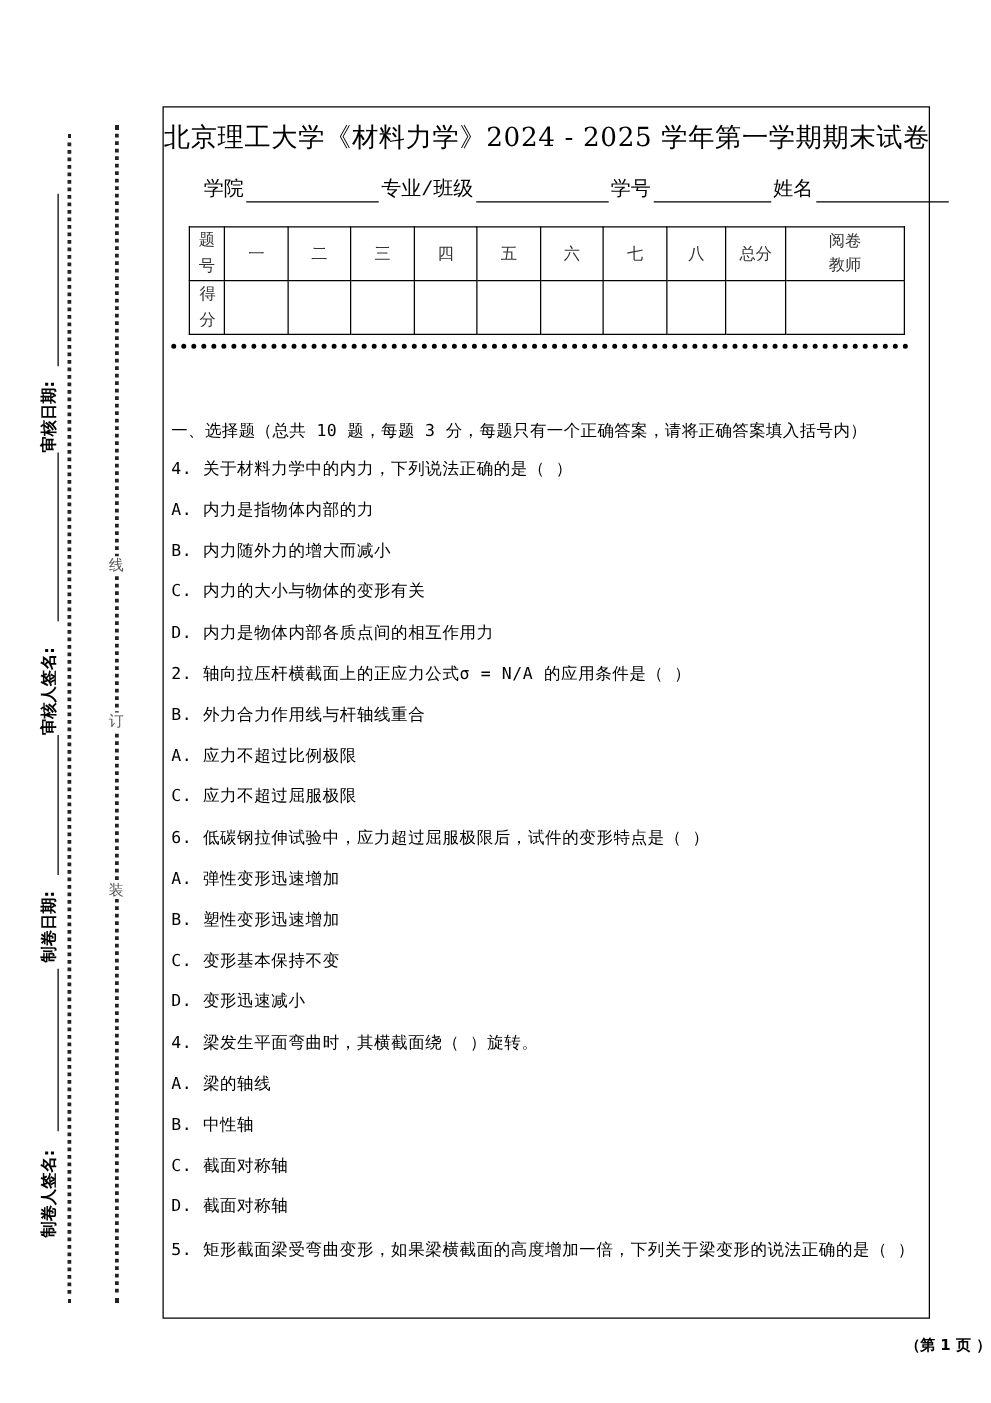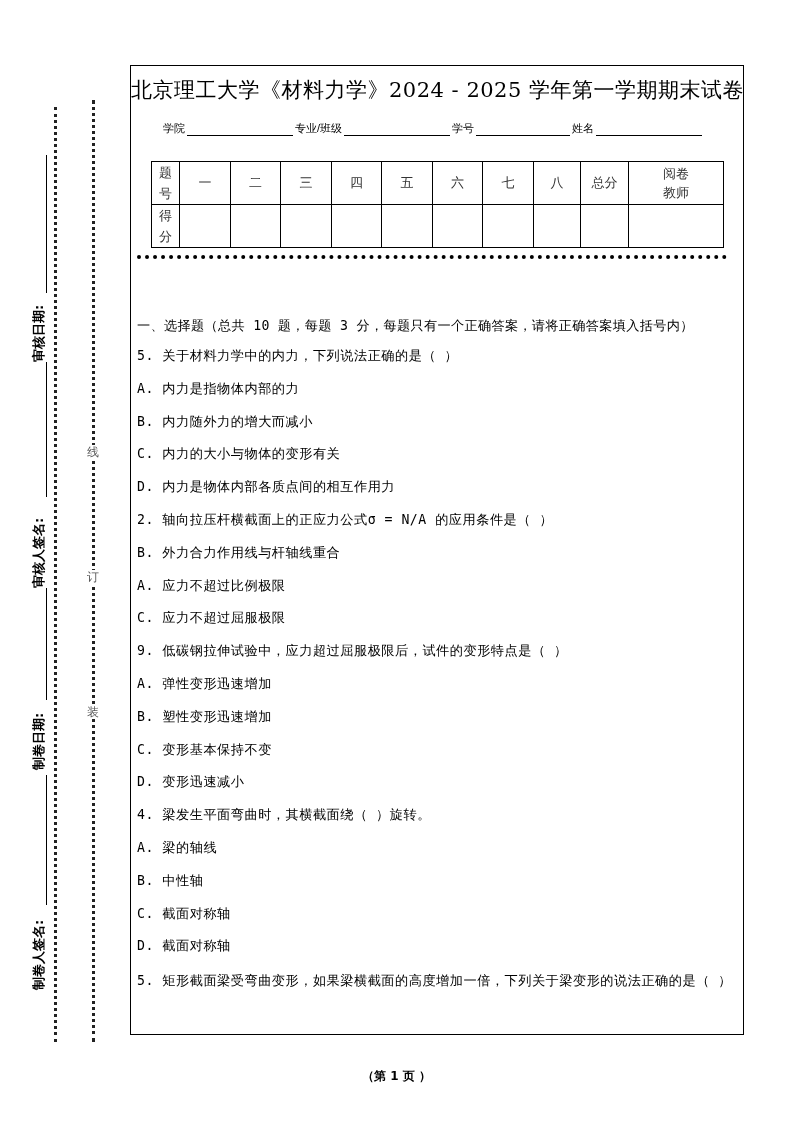--- a/index.html
+++ b/index.html
@@ -19,7 +19,7 @@
   .vert-line { position: absolute; left: 24px; width: 0; border-left: 1px solid #000; }
 
   
-  .frame { position: absolute; left: 130px; top: 65px; width: 614px; height: 970px;
+  .frame { position: absolute; left: 130px; top: 85px; width: 614px; height: 970px;
            border: 1.5px solid #000; box-sizing: border-box; }
 
   .title { position: absolute; left: 0; top: 10px; width: 100%; text-align: center;

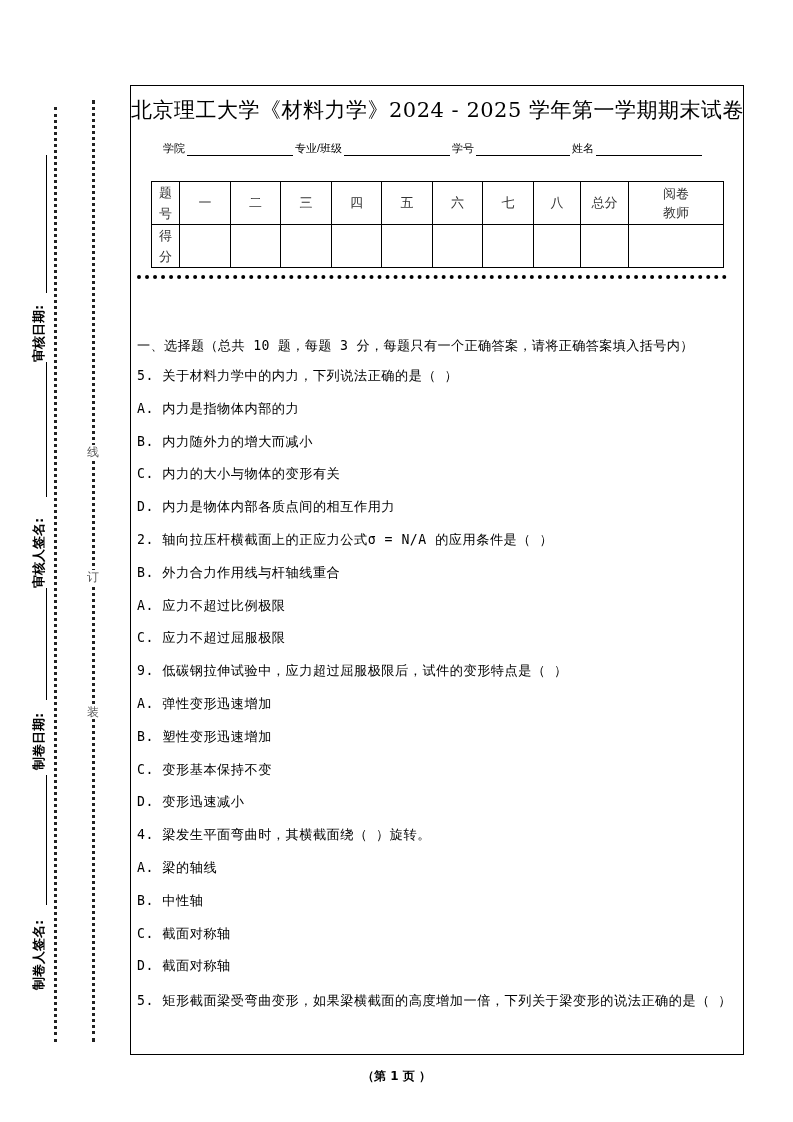--- a/index.html
+++ b/index.html
@@ -25,9 +25,9 @@
   .title { position: absolute; left: 0; top: 10px; width: 100%; text-align: center;
            font-size: 21px; letter-spacing: 0.5px; white-space: nowrap; }
 
-  .info-row { position: absolute; left: 32px; top: 55px; font-size: 11px;
+  .info-row { position: absolute; left: 32px; top: 55px; font-size: 16px;
               display: flex; align-items: flex-end; white-space: nowrap;
-              font-family: Liberation Sans, sans-serif; }
+              font-family: Liberation Mono, monospace; }
   .info-row .lbl { margin-right: 2px; }
   .info-row .blank { display: inline-block; border-bottom: 1px solid #000; height: 12px; margin-right: 2px; }
 

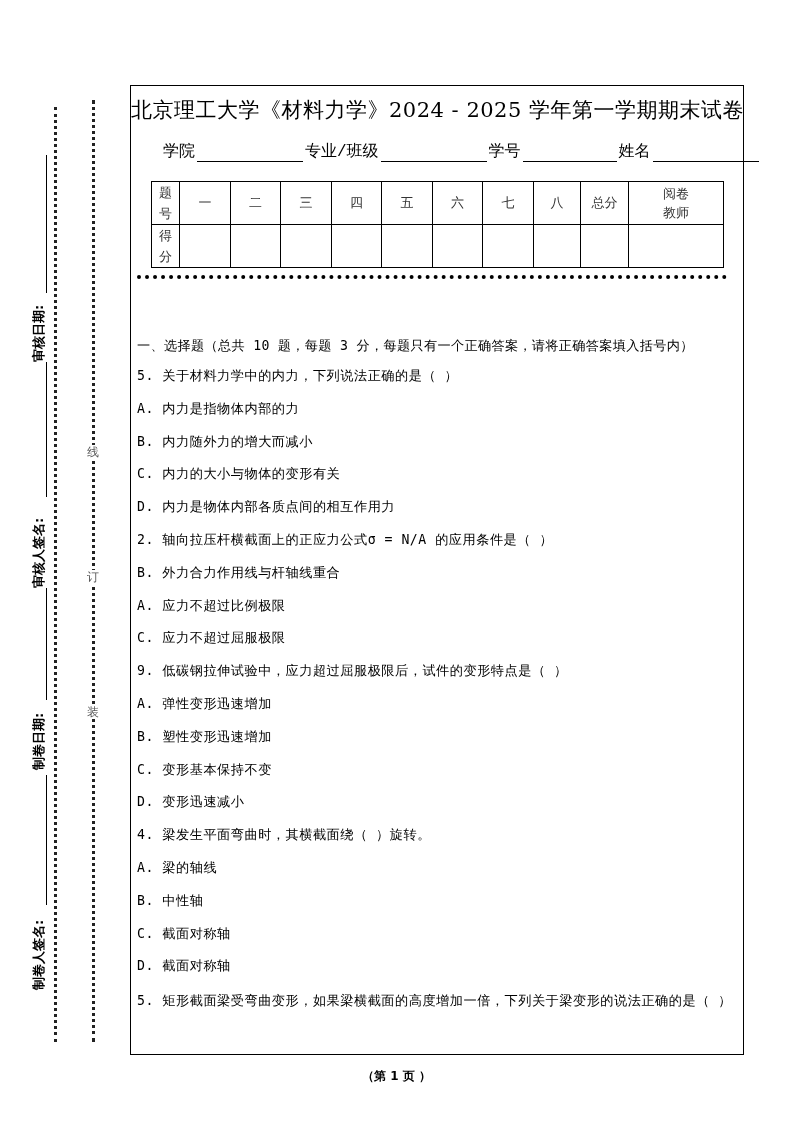--- a/index.html
+++ b/index.html
@@ -110,7 +110,7 @@
     </tr>
     <tr class="scores">
       <td class="rowhead">
-        <span style="display:inline-block;width:14px;word-break:break-all;">得分</span>
+        <span style="display:inline-block;width:14px;word-break:break-all;text-align:right;">得分</span>
       </td>
       <td></td>
       <td></td>

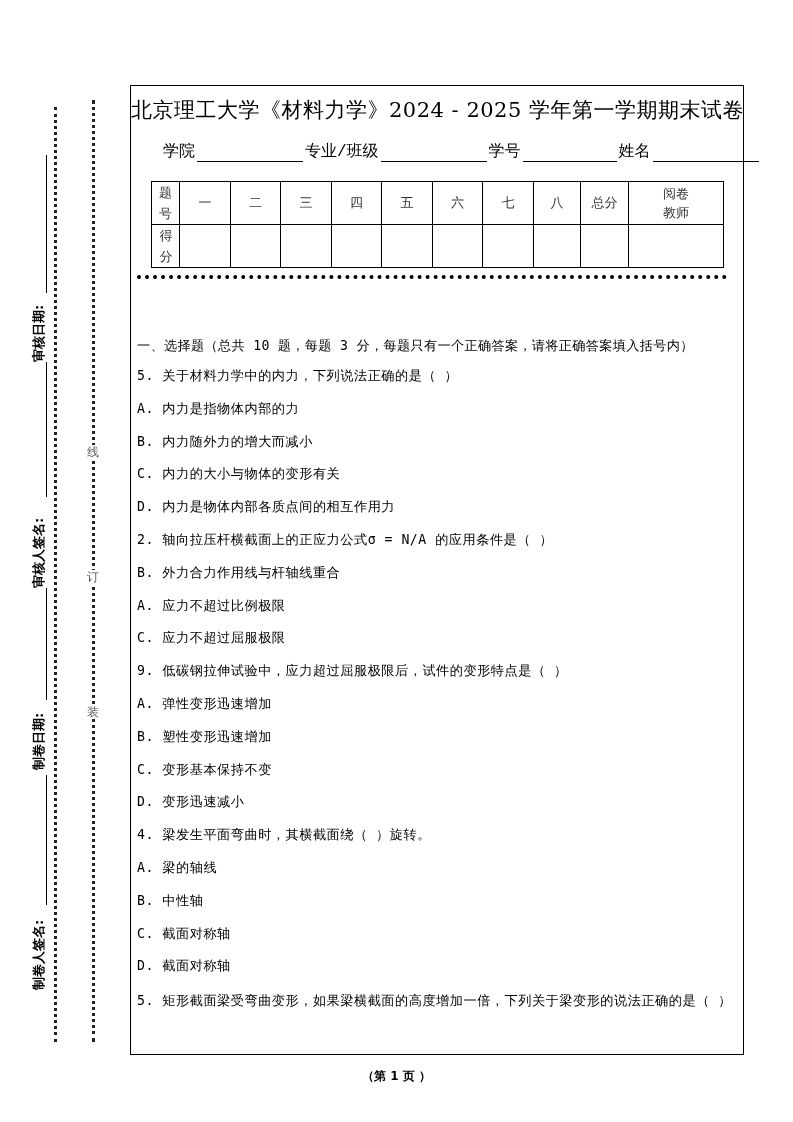--- a/index.html
+++ b/index.html
@@ -131,7 +131,7 @@
   <div class="content">
     <div class="section-head">一、选择题（总共 10 题，每题 3 分，每题只有一个正确答案，请将正确答案填入括号内）</div>
 
-    <div class="line">5. 关于材料力学中的内力，下列说法正确的是（   ）</div>
+    <div class="line">4. 关于材料力学中的内力，下列说法正确的是（   ）</div>
     <div class="line">A. 内力是指物体内部的力</div>
     <div class="line">B. 内力随外力的增大而减小</div>
     <div class="line">C. 内力的大小与物体的变形有关</div>

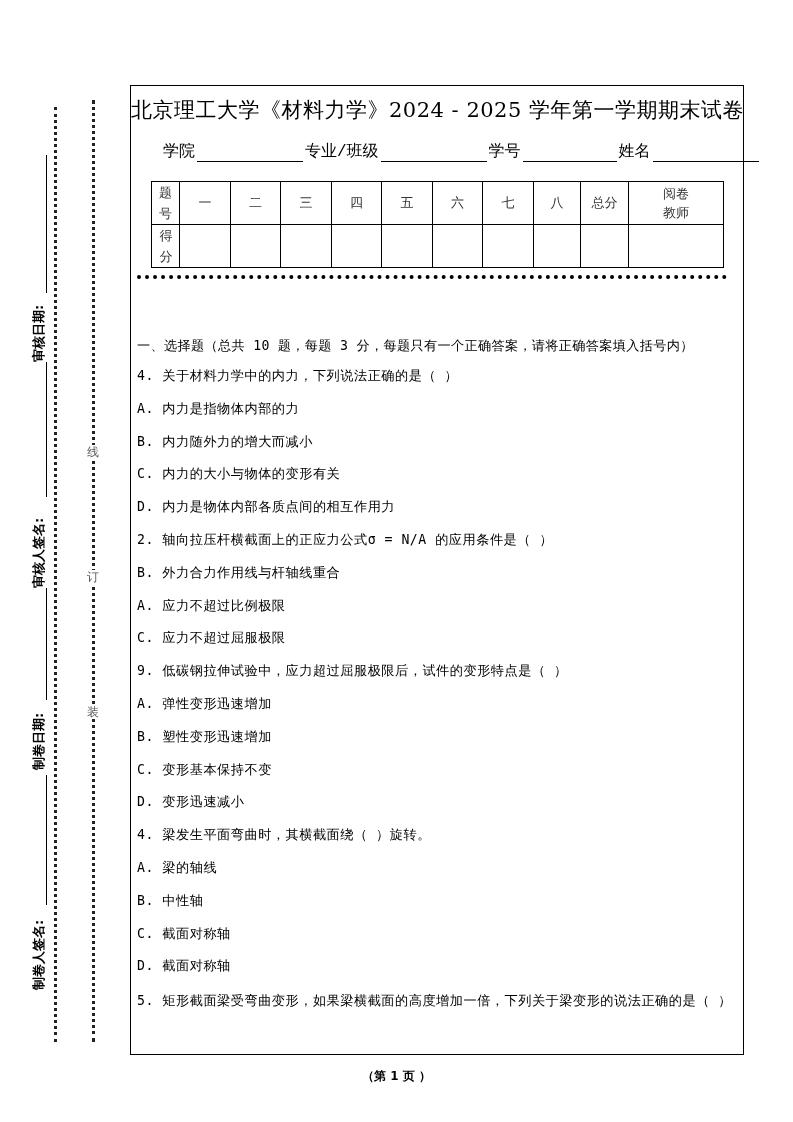--- a/index.html
+++ b/index.html
@@ -142,7 +142,7 @@
     <div class="line">A. 应力不超过比例极限</div>
     <div class="line">C. 应力不超过屈服极限</div>
 
-    <div class="line">9. 低碳钢拉伸试验中，应力超过屈服极限后，试件的变形特点是（   ）</div>
+    <div class="line">6. 低碳钢拉伸试验中，应力超过屈服极限后，试件的变形特点是（   ）</div>
     <div class="line">A. 弹性变形迅速增加</div>
     <div class="line">B. 塑性变形迅速增加</div>
     <div class="line">C. 变形基本保持不变</div>

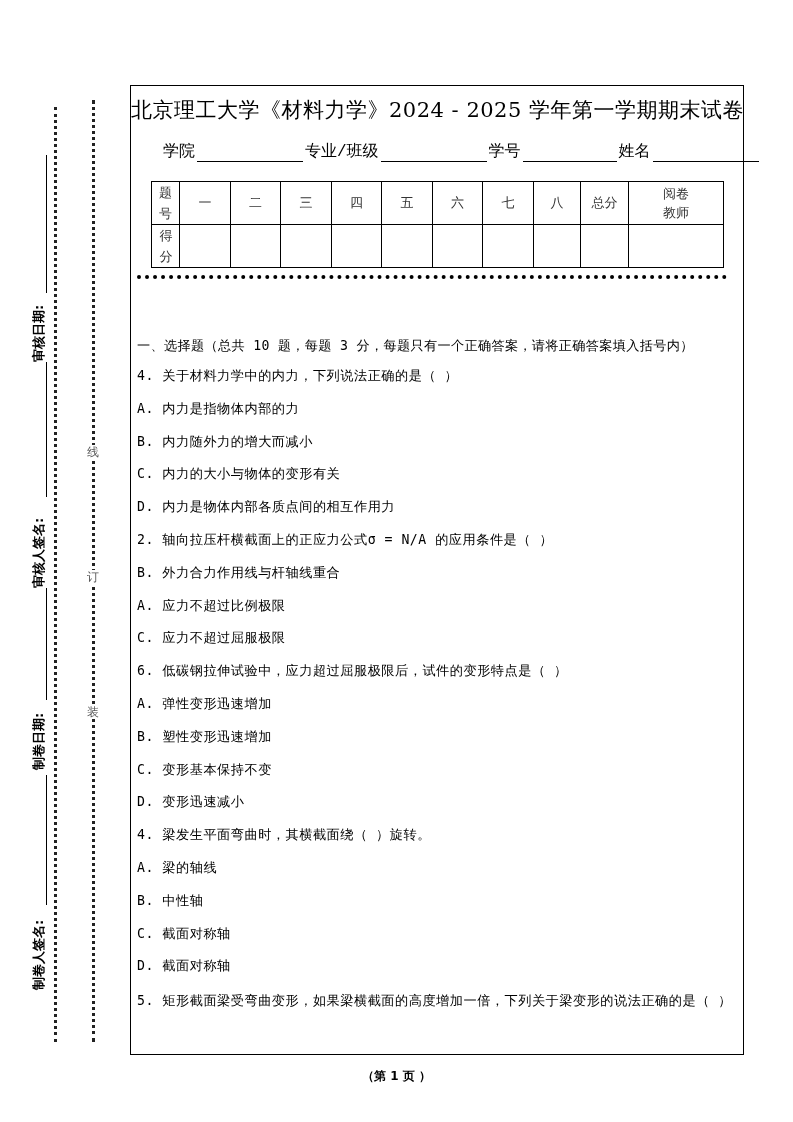--- a/index.html
+++ b/index.html
@@ -47,7 +47,7 @@
   .line { height: 32.8px; line-height: 20px; white-space: nowrap; letter-spacing: 0.5px; }
   .line.wrap { white-space: normal; height: auto; line-height: 23px; }
 
-  .footer { position: absolute; top: 1068px; left: 0; width: 793px; text-align: center;
+  .footer { position: absolute; top: 1068px; left: 0; width: 793px; text-align: right;
             font-size: 12px; font-weight: bold;
             font-family: "DejaVu Sans", "Liberation Sans", sans-serif; }
 </style>

